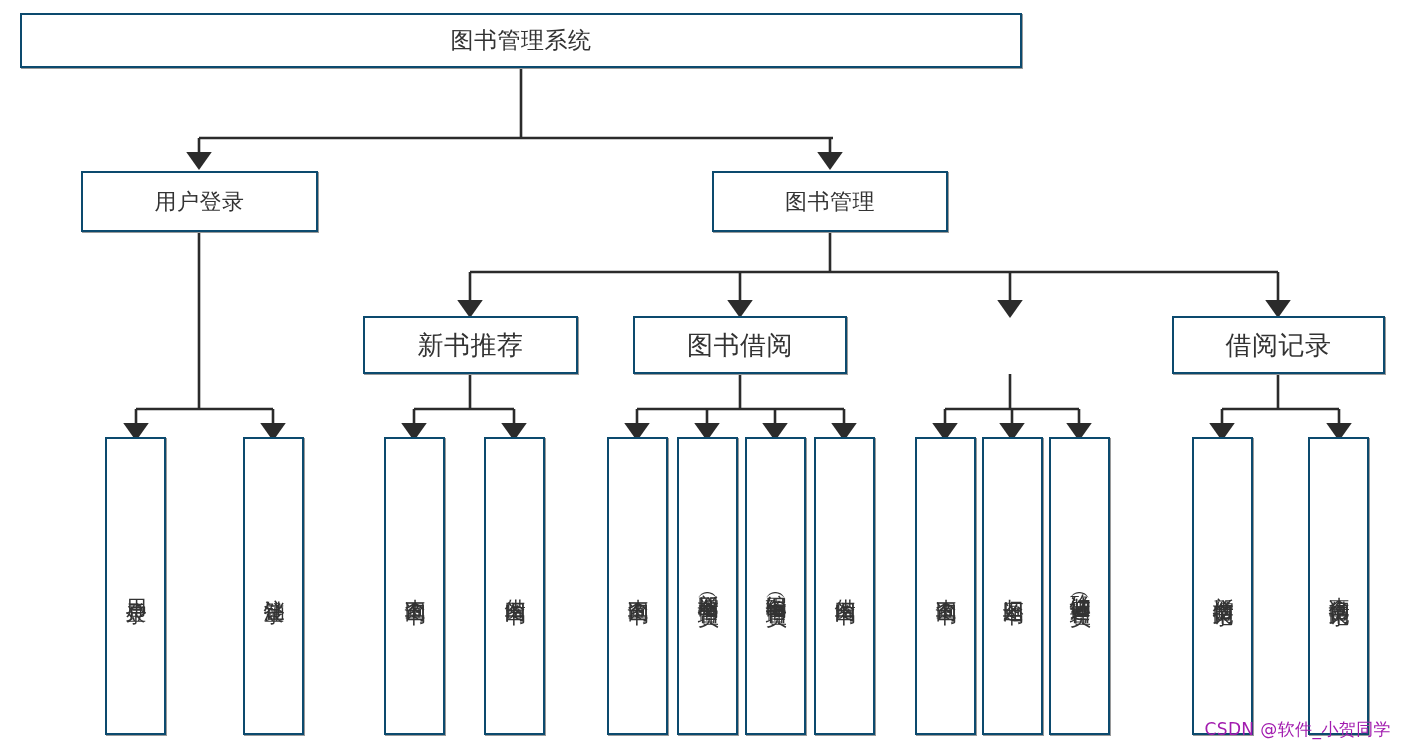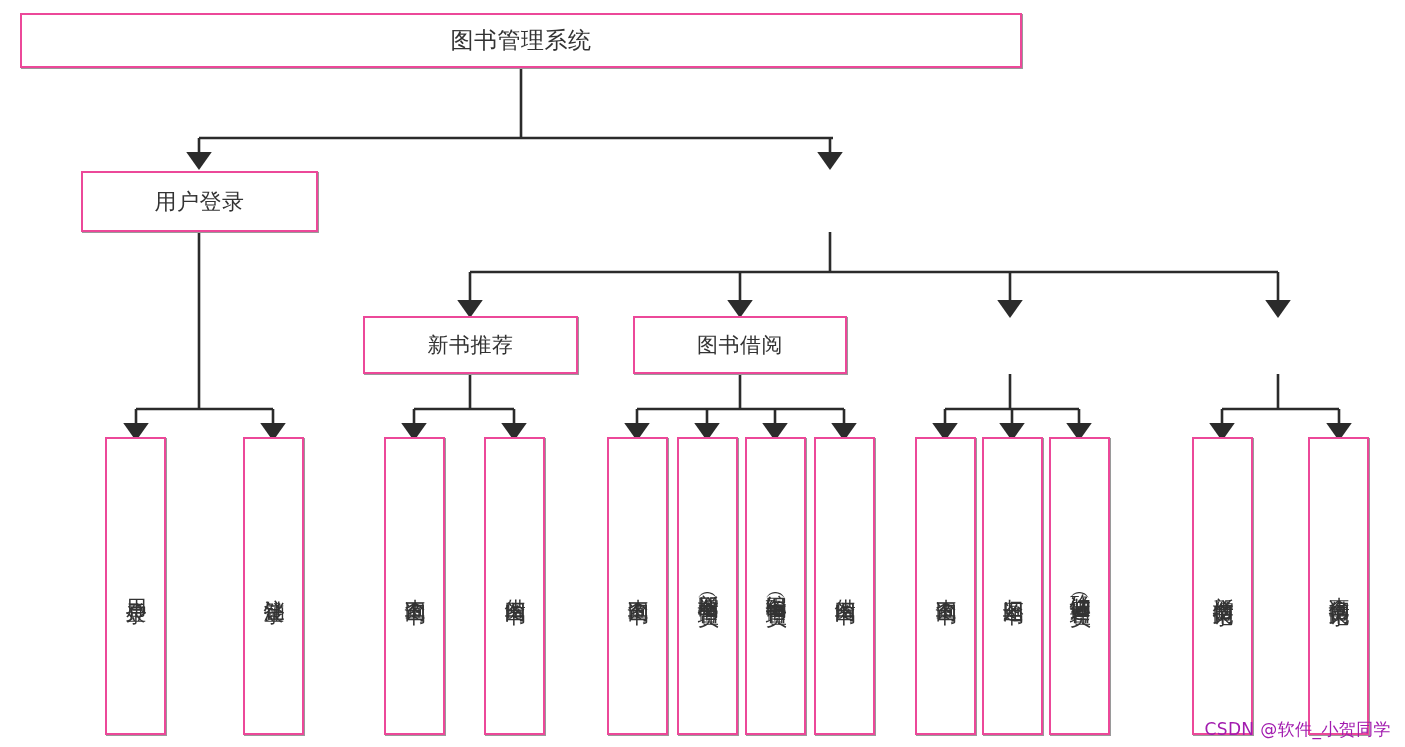--- a/index.html
+++ b/index.html
@@ -31,7 +31,7 @@
     position: absolute;
     box-sizing: border-box;
     background: #ffffff;
-    border: 2px solid #ec4899;
+    border: 2px solid #0c4a6e;
     box-shadow: 1px 1px 0 0 #9a9a9a;
     display: flex;
     align-items: center;

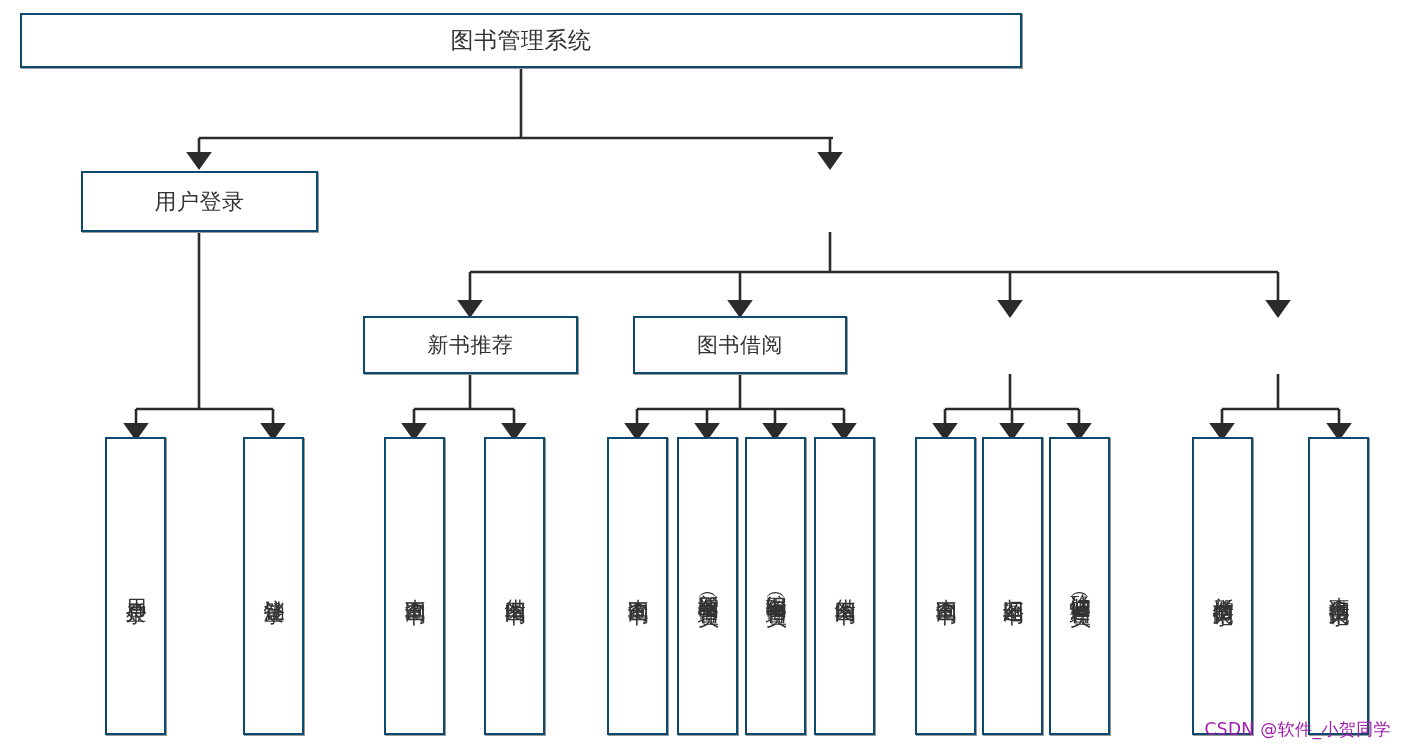--- a/index.html
+++ b/index.html
@@ -133,6 +133,9 @@
   <div class="node node-l2" style="left:81px; top:171px; width:237px; height:61px;">
     <span class="node-label">用户登录</span>
   </div>
+  <div class="node node-l2" style="left:712px; top:171px; width:236px; height:61px;">
+    <span class="node-label">图书管理</span>
+  </div>
 
   <div class="node node-l3" style="left:363px; top:316px; width:215px; height:58px;">
     <span class="node-label">新书推荐</span>

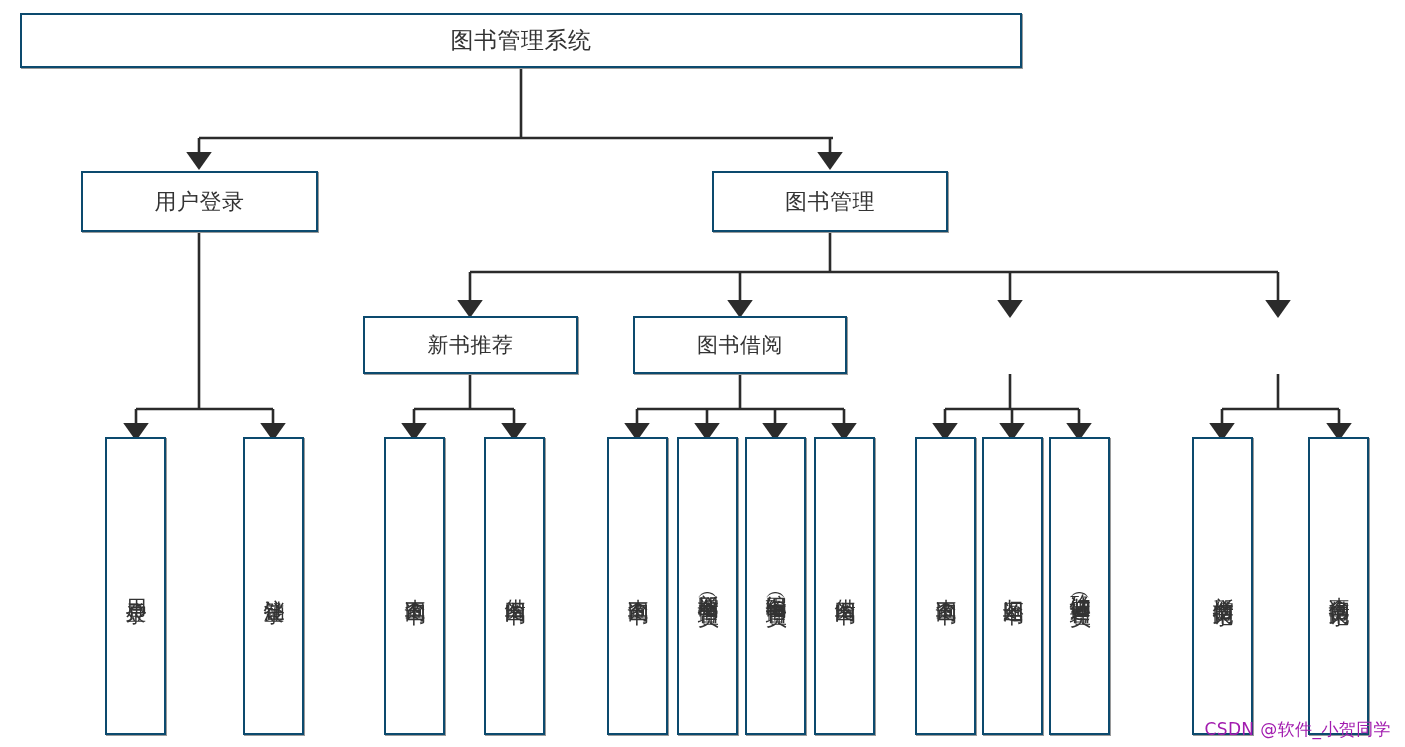--- a/index.html
+++ b/index.html
@@ -47,7 +47,7 @@
   }
   .node-root .node-label { font-size: 23px; }
   .node-l2 .node-label { font-size: 22px; }
-  .node-l3 .node-label { font-size: 21px; }
+  .node-l3 .node-label { font-size: 26px; }
   .node-leaf {
     padding: 6px 0;
     align-items: center;

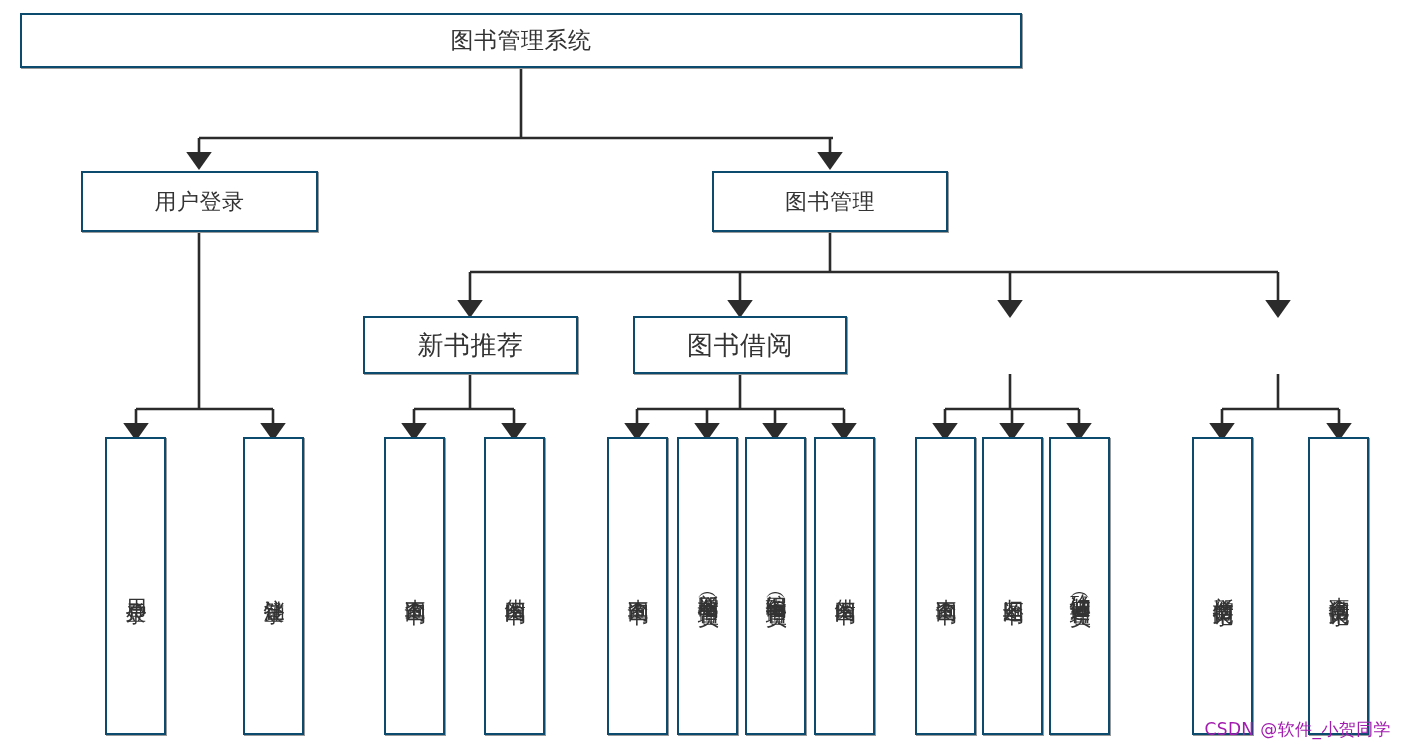--- a/index.html
+++ b/index.html
@@ -143,6 +143,9 @@
   <div class="node node-l3" style="left:633px; top:316px; width:214px; height:58px;">
     <span class="node-label">图书借阅</span>
   </div>
+  <div class="node node-l3" style="left:1172px; top:316px; width:213px; height:58px;">
+    <span class="node-label">借阅记录</span>
+  </div>
 
   <div class="node node-leaf" style="left:105px; top:437px; width:61px; height:298px;">
     <span class="node-label">用户登录</span>

